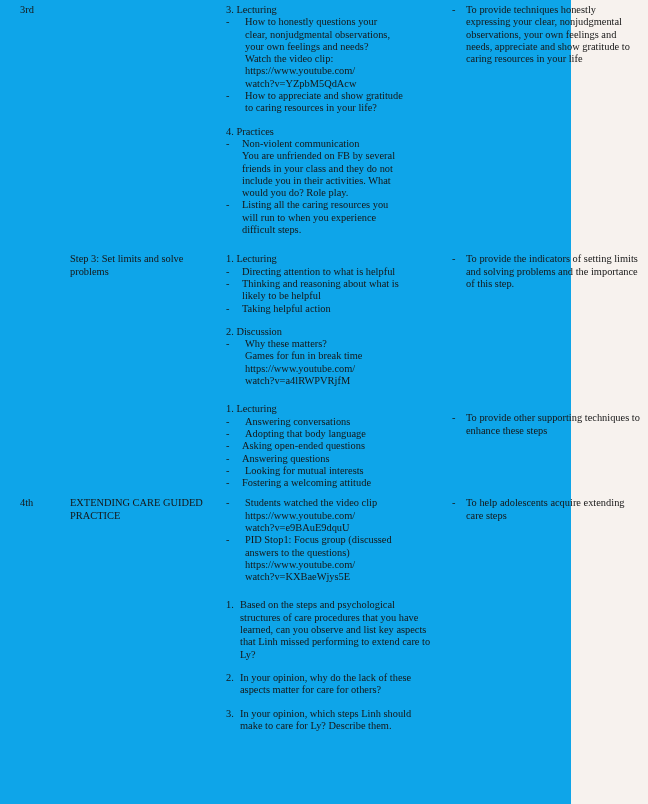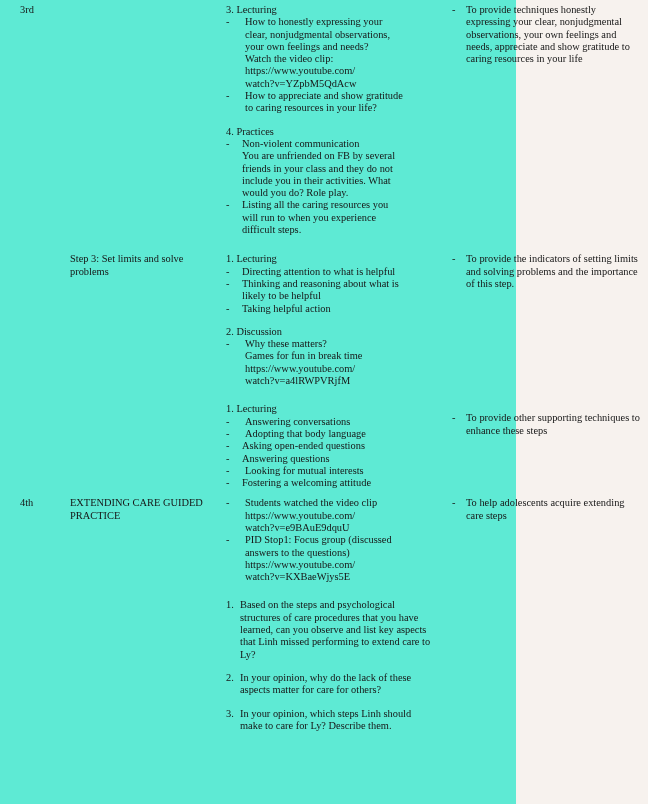--- a/index.html
+++ b/index.html
@@ -16,9 +16,9 @@
     position: relative;
   }
   .page {
-    width: 516px;
+    width: 571px;
     height: 804px;
-    background: #5eead4;
+    background: #0ea5e9;
     position: relative;
     box-sizing: border-box;
   }

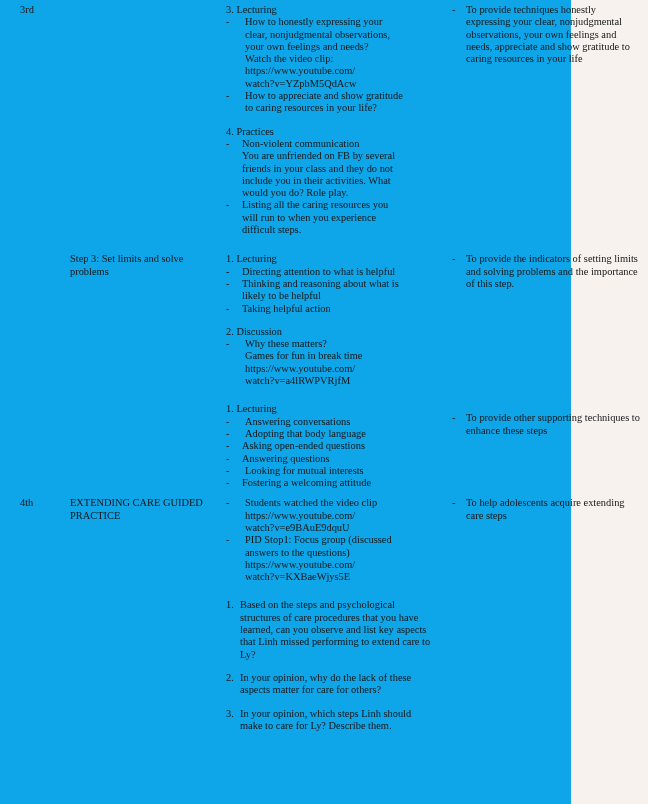--- a/index.html
+++ b/index.html
@@ -132,7 +132,7 @@
             <ul class="dashlist">
               <li class="indent-wide">
                 <span class="dash">-</span>
-                <span class="sub">How to honestly expressing your</span>
+                <span class="sub">How to honestly questions your</span>
                 <span class="sub">clear, nonjudgmental observations,</span>
                 <span class="sub">your own feelings and needs?</span>
                 <span class="sub">Watch the video clip:</span>

